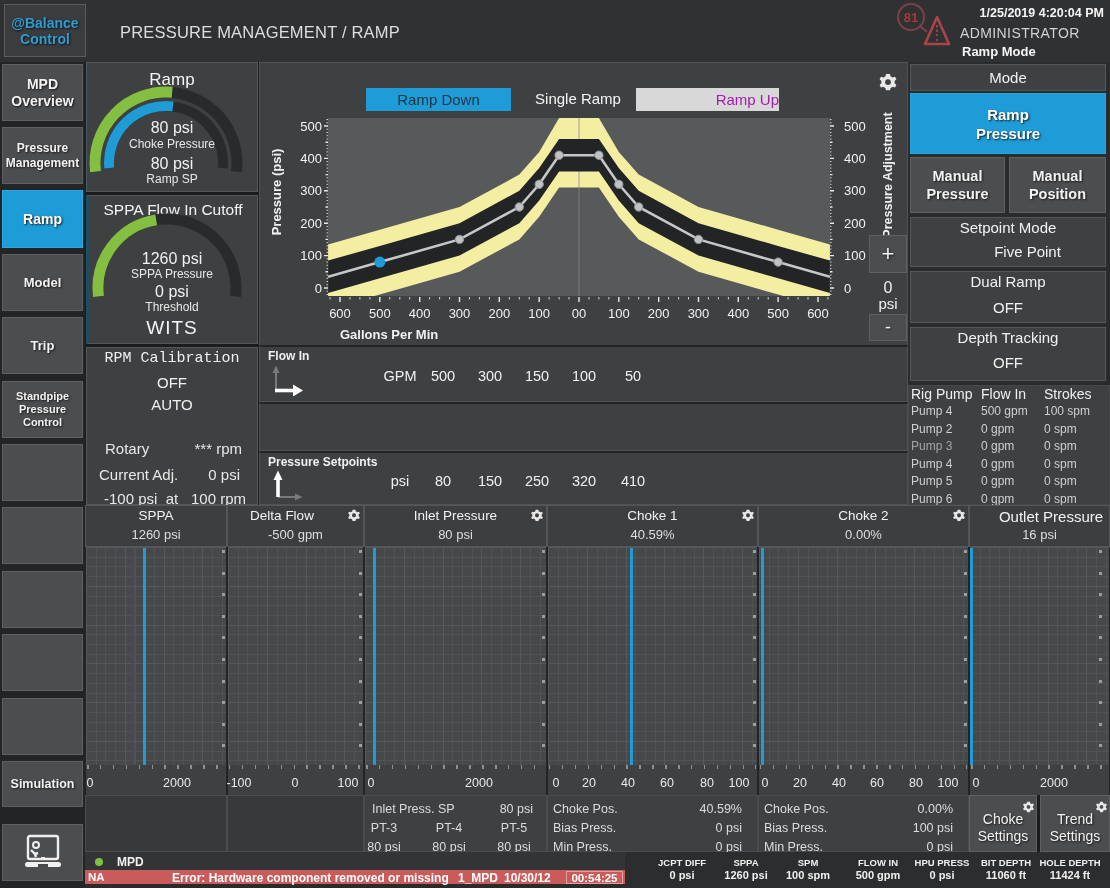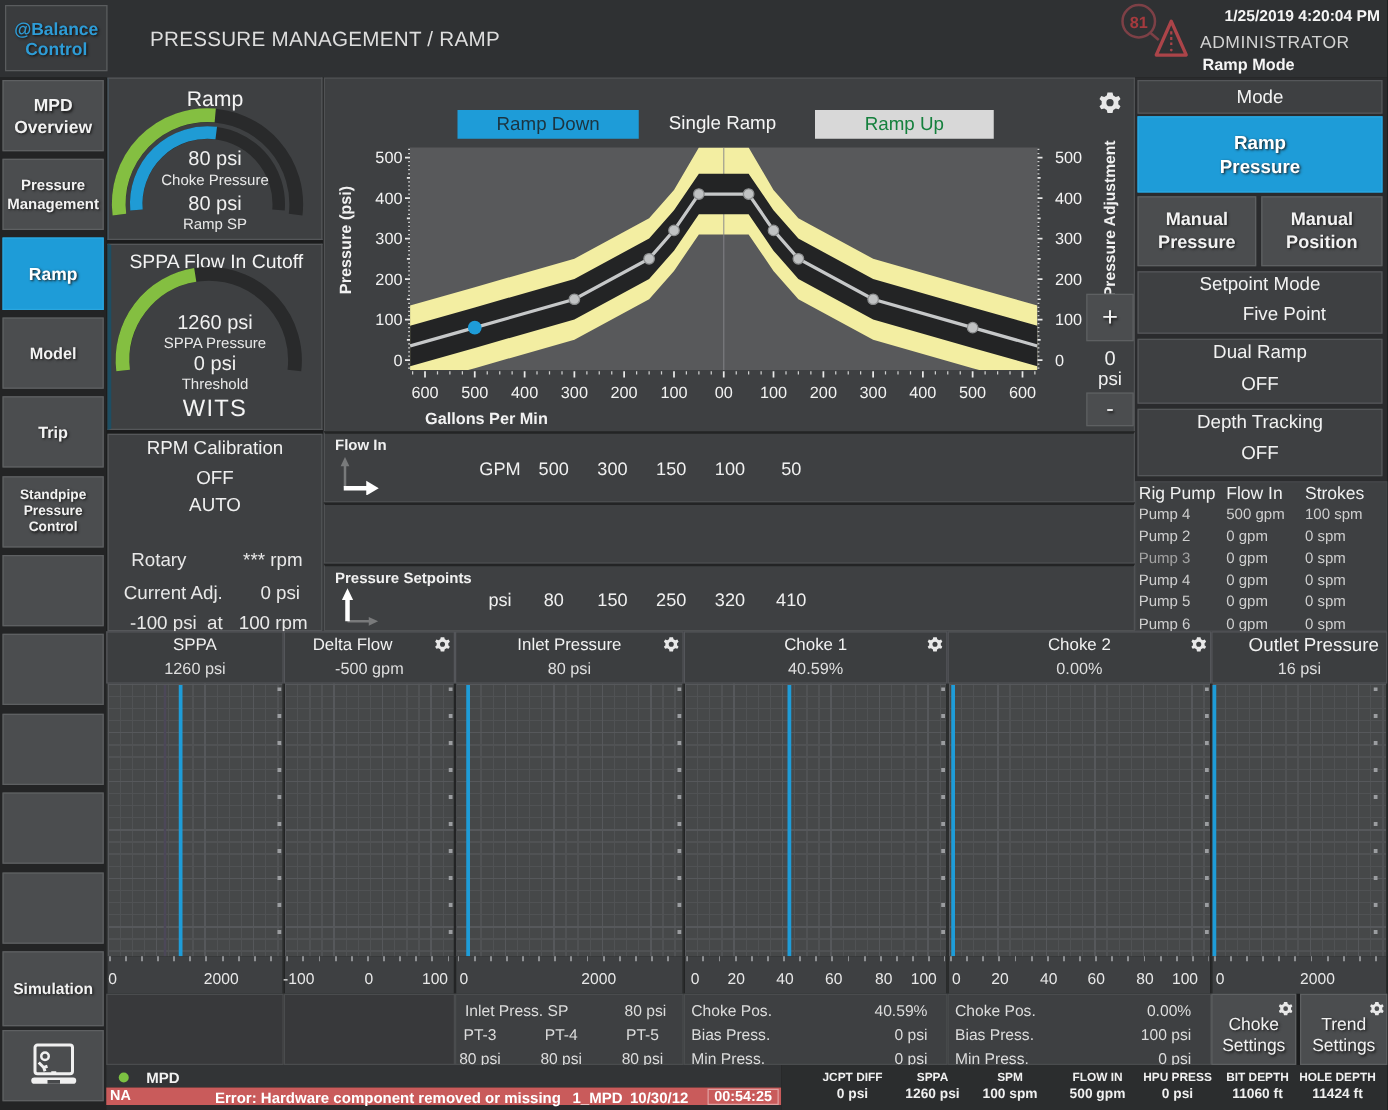--- a/index.html
+++ b/index.html
@@ -101,7 +101,7 @@
 
 <div class="abs ctr" style="left:366px;top:88px;width:145px;height:23px;background:#1e9cd8;color:#1c3440;font-size:15px;line-height:23px;">Ramp Down</div>
 <div class="abs ctr" style="left:528px;top:90px;width:100px;color:#f5f5f5;font-size:15px;">Single Ramp</div>
-<div class="abs ctr" style="left:652px;top:88px;width:143px;height:23px;background:#d8d8d8;color:#15803d;font-size:15px;line-height:23px;">Ramp Up</div>
+<div class="abs ctr" style="left:636px;top:88px;width:143px;height:23px;background:#d8d8d8;color:#a21caf;font-size:15px;line-height:23px;text-align:right;">Ramp Up</div>
 <svg class="abs" style="left:878px;top:73px;" width="20" height="20" viewBox="0 0 20 20">
   <path fill="#e8e8e8" d="M10 1 L12 1 L12.6 3.4 a7 7 0 0 1 2 1.2 L17 3.8 L18.4 6.2 L16.6 8 a7 7 0 0 1 0 2.3 L18.4 12 L17 14.4 L14.6 13.7 a7 7 0 0 1 -2 1.2 L12 17.3 L8 17.3 L7.4 14.9 a7 7 0 0 1 -2 -1.2 L3 14.4 L1.6 12 L3.4 10.3 a7 7 0 0 1 0 -2.3 L1.6 6.2 L3 3.8 L5.4 4.6 a7 7 0 0 1 2 -1.2 L8 1 Z M10 6.2 a2.9 2.9 0 1 0 0 5.8 a2.9 2.9 0 1 0 0 -5.8" fill-rule="evenodd"></path>
 </svg>

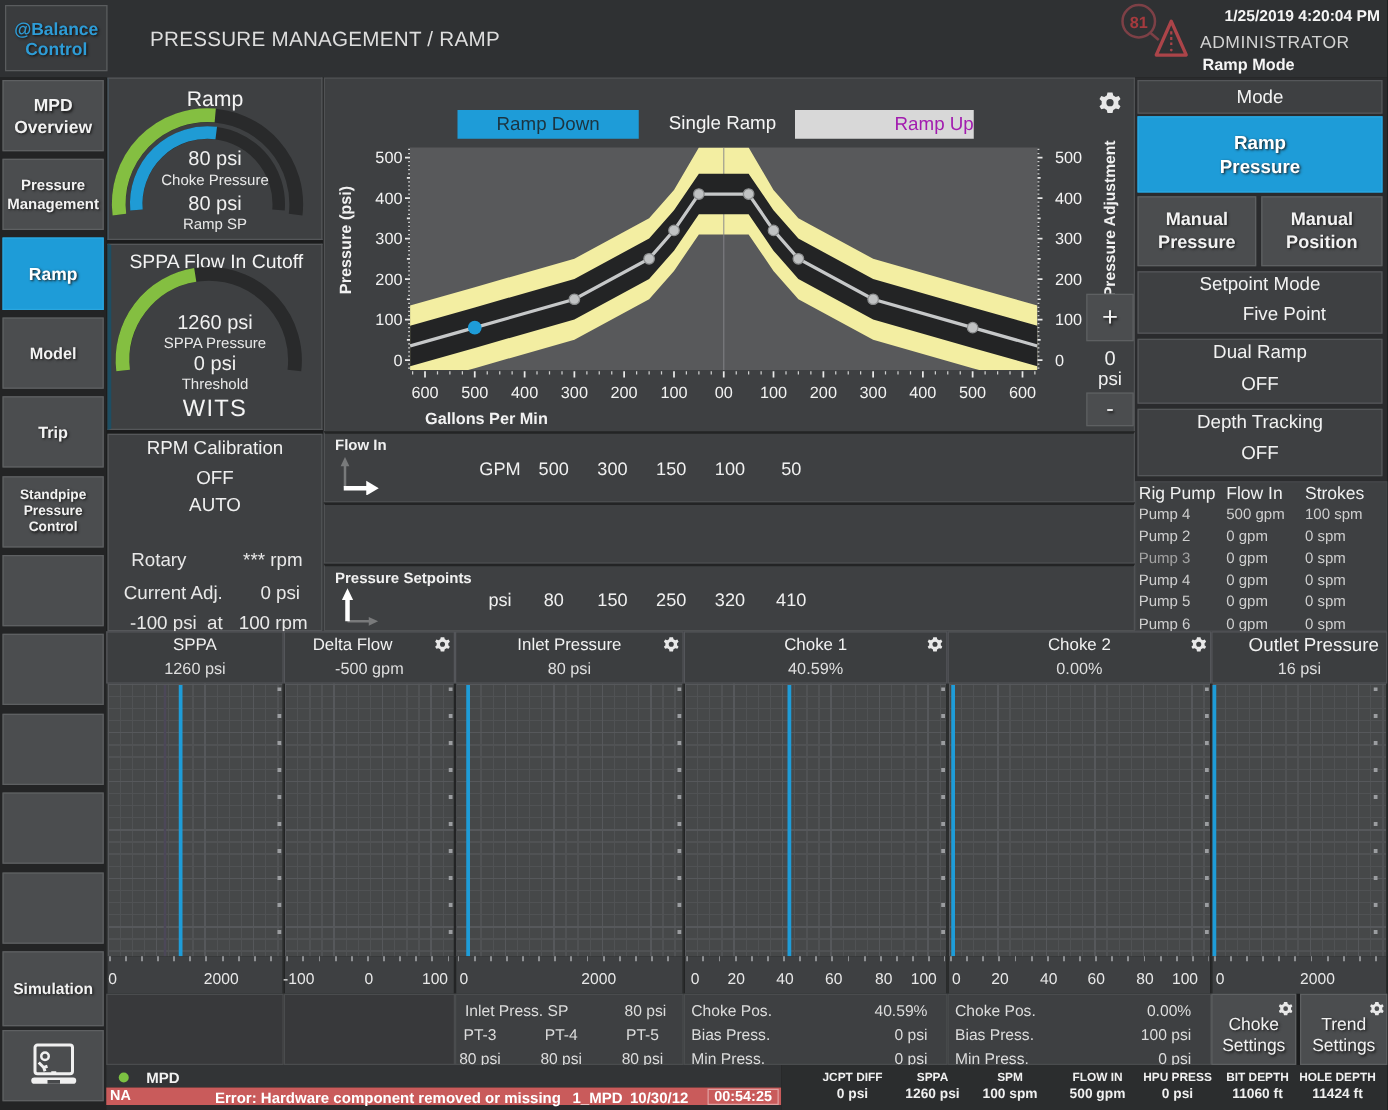--- a/index.html
+++ b/index.html
@@ -87,7 +87,7 @@
 <div class="abs ctr" style="left:100px;top:317px;width:144px;font-size:19px;color:#f4f4f4;letter-spacing:1px;">WITS</div>
 
 <div class="panel" style="left:86px;top:347px;width:172px;height:158px;"></div>
-<div class="abs ctr" style="left:90px;top:350px;width:164px;font-size:15px;color:#f0f0f0;">RPM Calibration</div>
+<div class="abs ctr" style="left:90px;top:350px;width:164px;font-size:15px;color:#f0f0f0;font-family:Liberation Mono, monospace;">RPM Calibration</div>
 <div class="abs ctr" style="left:90px;top:374px;width:164px;font-size:15px;color:#f0f0f0;">OFF</div>
 <div class="abs ctr" style="left:90px;top:396px;width:164px;font-size:15px;color:#f0f0f0;">AUTO</div>
 <div class="abs" style="left:105px;top:440px;font-size:15px;color:#e8e8e8;">Rotary</div>

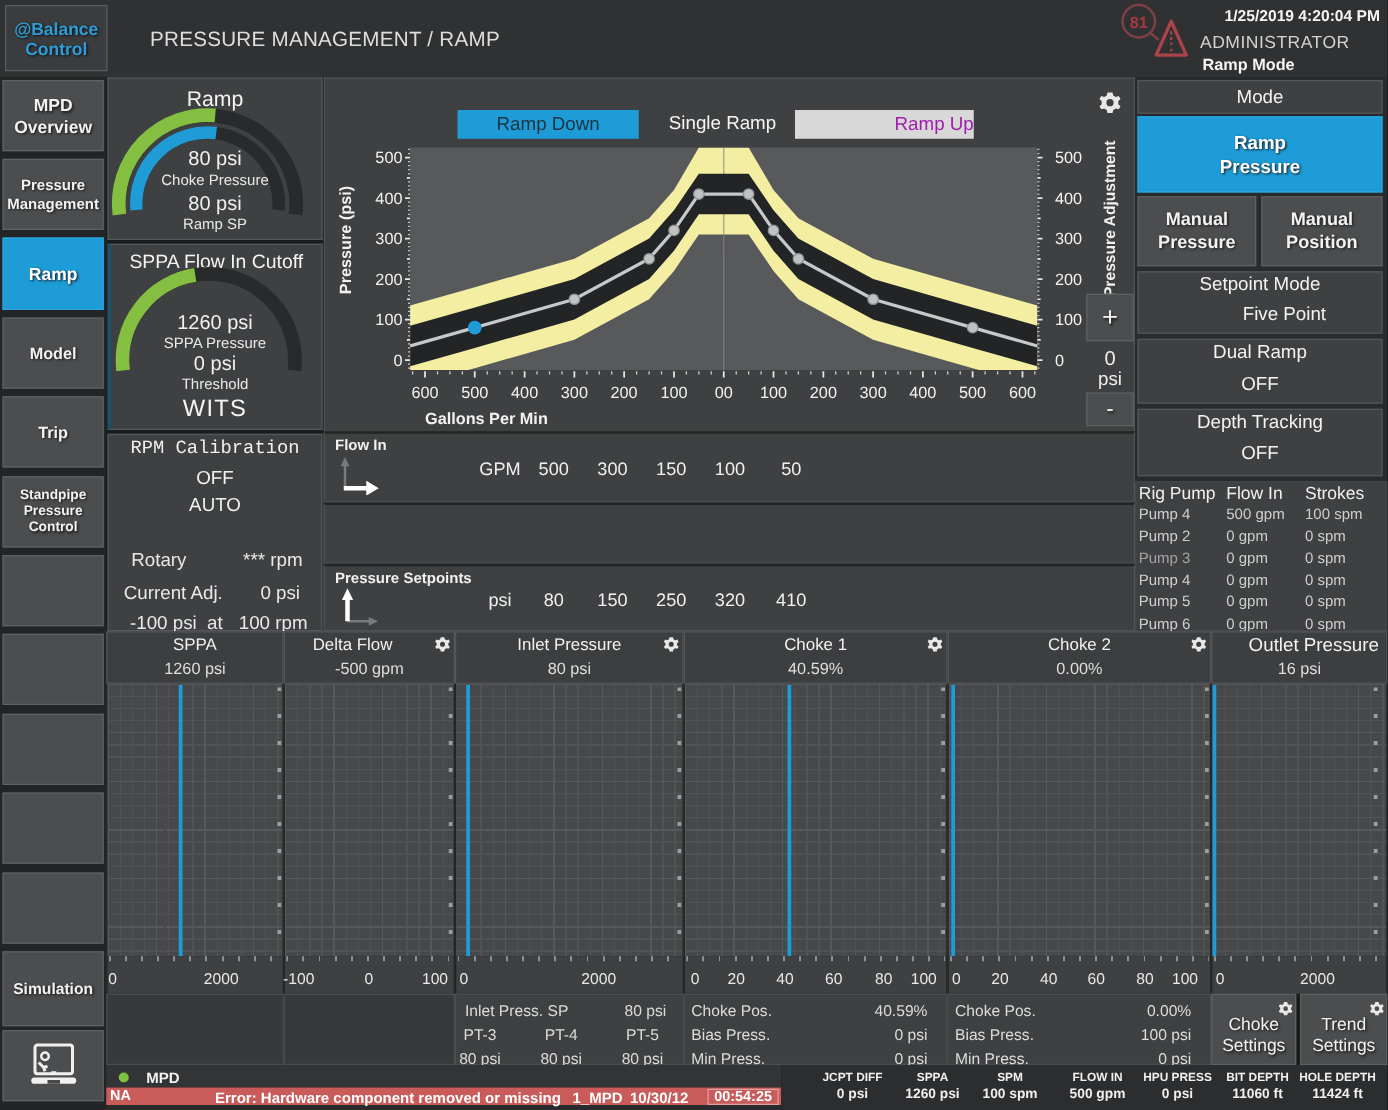--- a/index.html
+++ b/index.html
@@ -43,7 +43,7 @@
 <div class="btn" style="left:2px;top:571px;width:81px;height:57px;"></div>
 <div class="btn" style="left:2px;top:634px;width:81px;height:57px;"></div>
 <div class="btn" style="left:2px;top:698px;width:81px;height:57px;"></div>
-<div class="btn" style="left:2px;top:761px;width:81px;height:60px;font-size:12.5px;">Simulation</div>
+<div class="btn" style="left:2px;top:761px;width:81px;height:46px;font-size:12.5px;">Simulation</div>
 <div class="btn" style="left:2px;top:824px;width:81px;height:57px;">
   <svg width="44" height="40" viewBox="0 0 44 40">
     <rect x="7" y="3" width="30" height="23" rx="2" fill="none" stroke="#f0f0f0" stroke-width="2.4"></rect>

